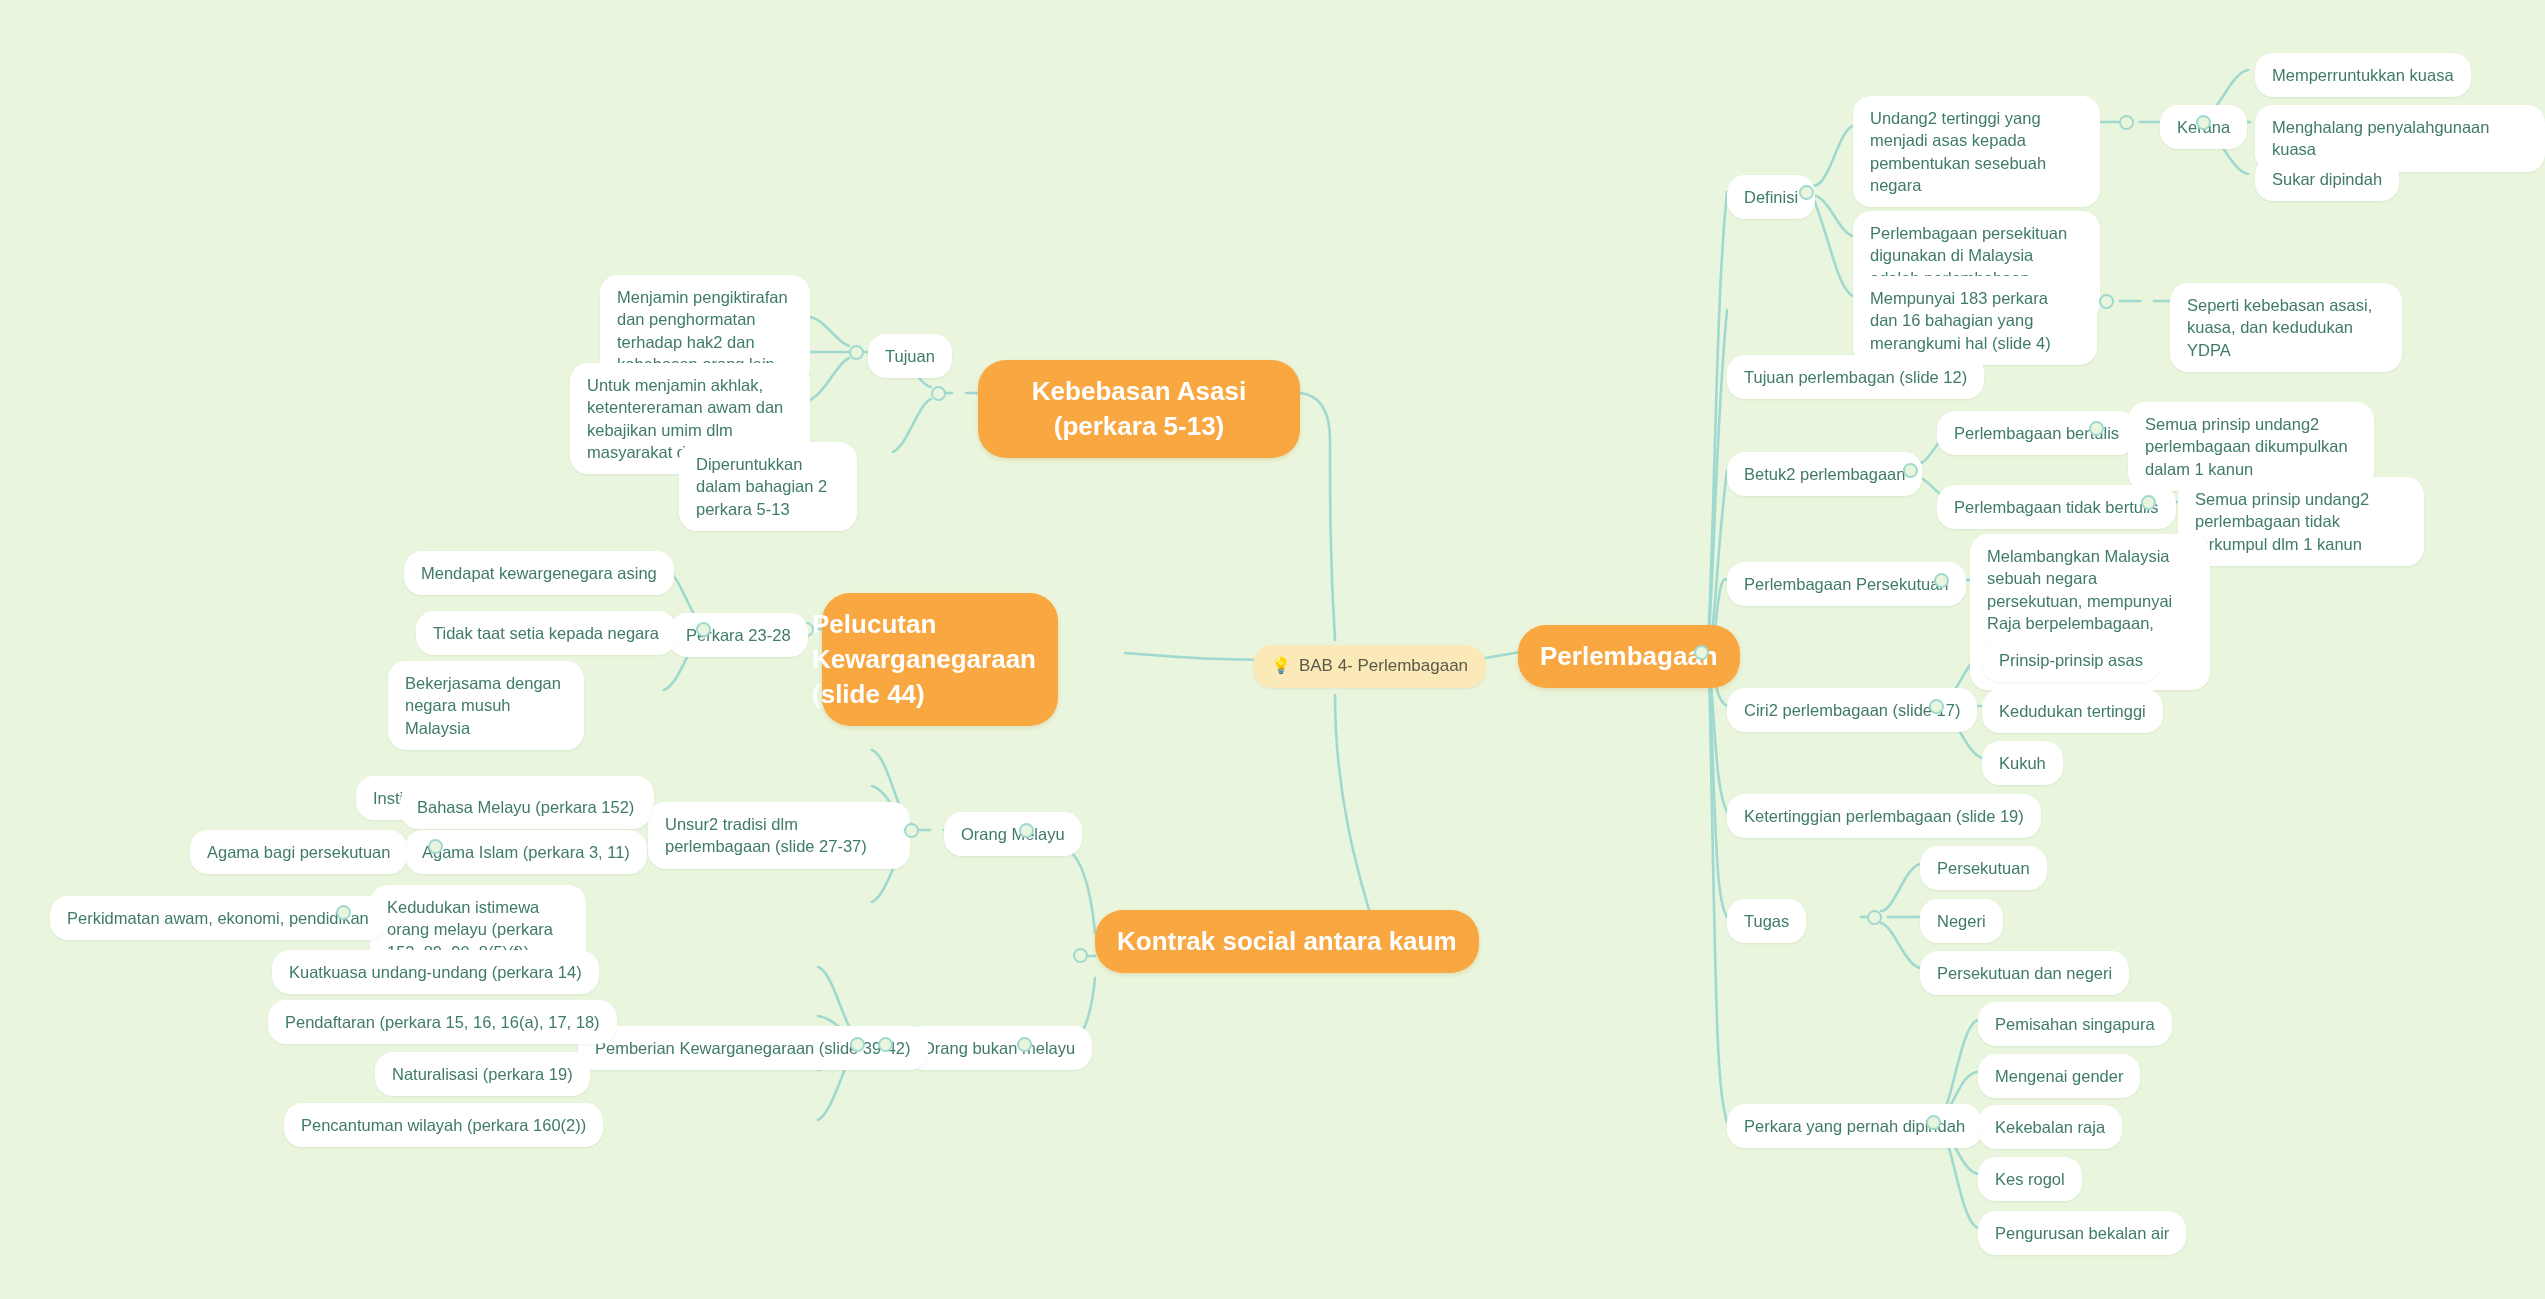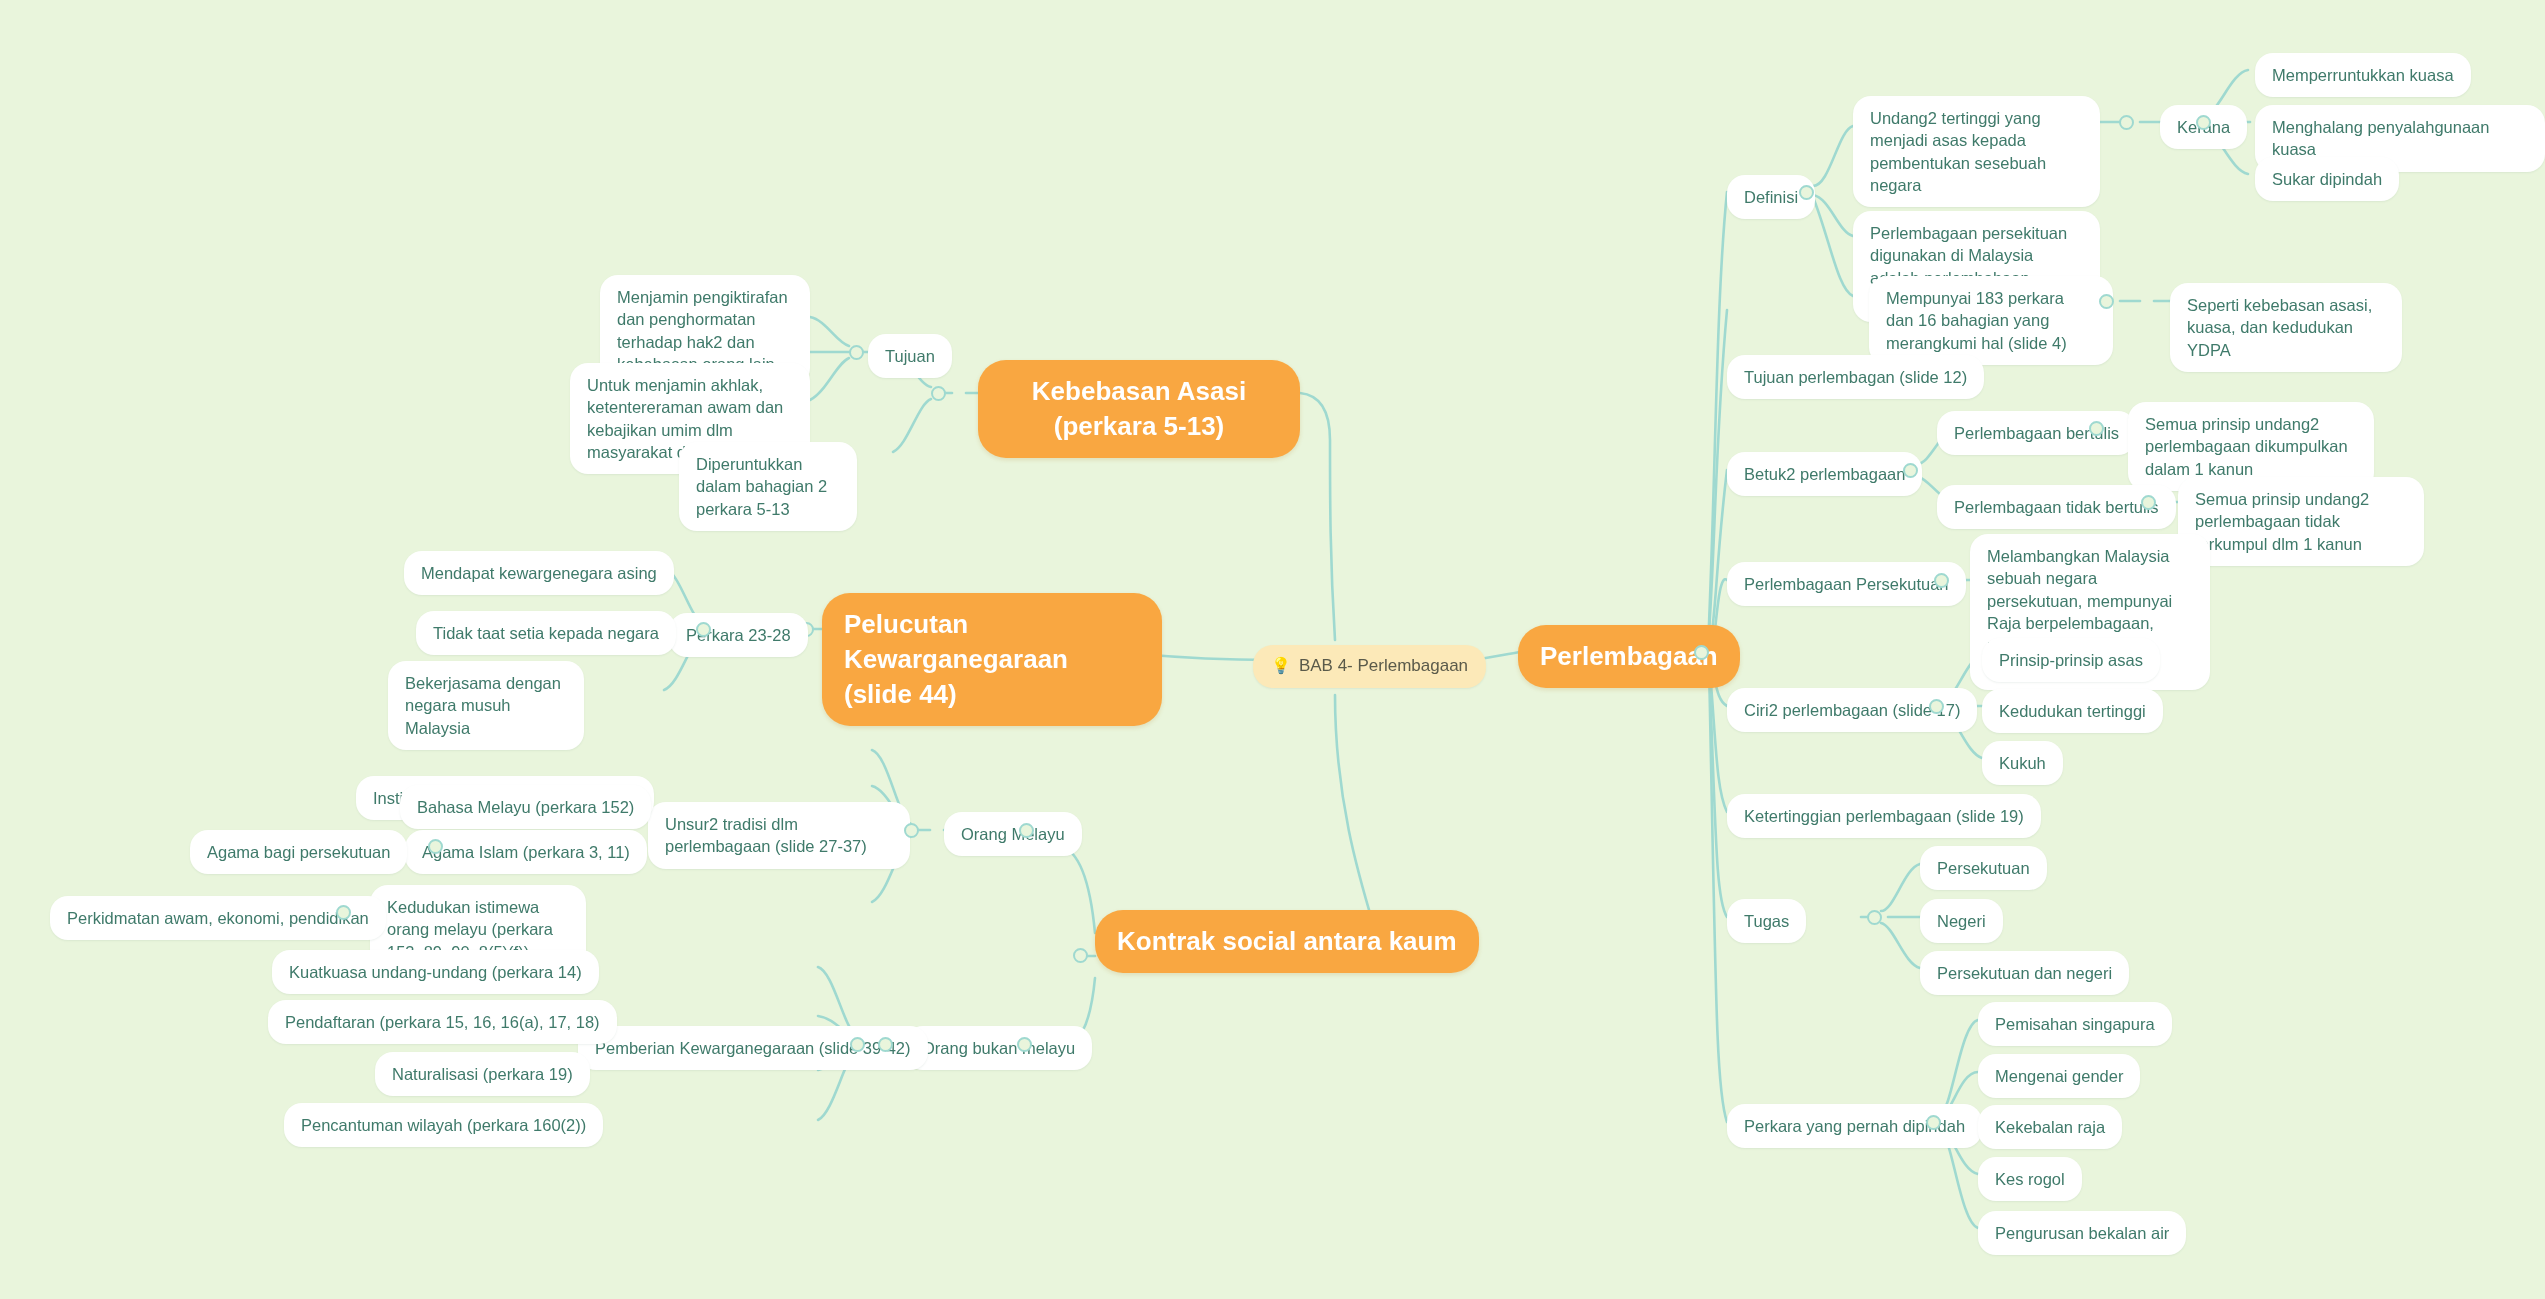--- a/index.html
+++ b/index.html
@@ -236,7 +236,7 @@
 
 <div class="node" style="left:1853px;top:96px;width:247px;"><span>Undang2 tertinggi yang menjadi asas kepada pembentukan sesebuah negara</span></div>
 <div class="node" style="left:1853px;top:211px;width:247px;"><span>Perlembagaan persekituan digunakan di Malaysia adalah perlembahaan bertulis</span></div>
-<div class="node" style="left:1853px;top:276px;width:244px;margin-left:16px;"><span>Mempunyai 183 perkara dan 16 bahagian yang merangkumi hal (slide 4)</span></div>
+<div class="node" style="left:1853px;top:276px;width:244px;"><span>Mempunyai 183 perkara dan 16 bahagian yang merangkumi hal (slide 4)</span></div>
 
 <div class="knob" style="left:2119px;top:115px;"></div>
 <div class="node" style="left:2160px;top:105px;"><span>Kerana</span></div>

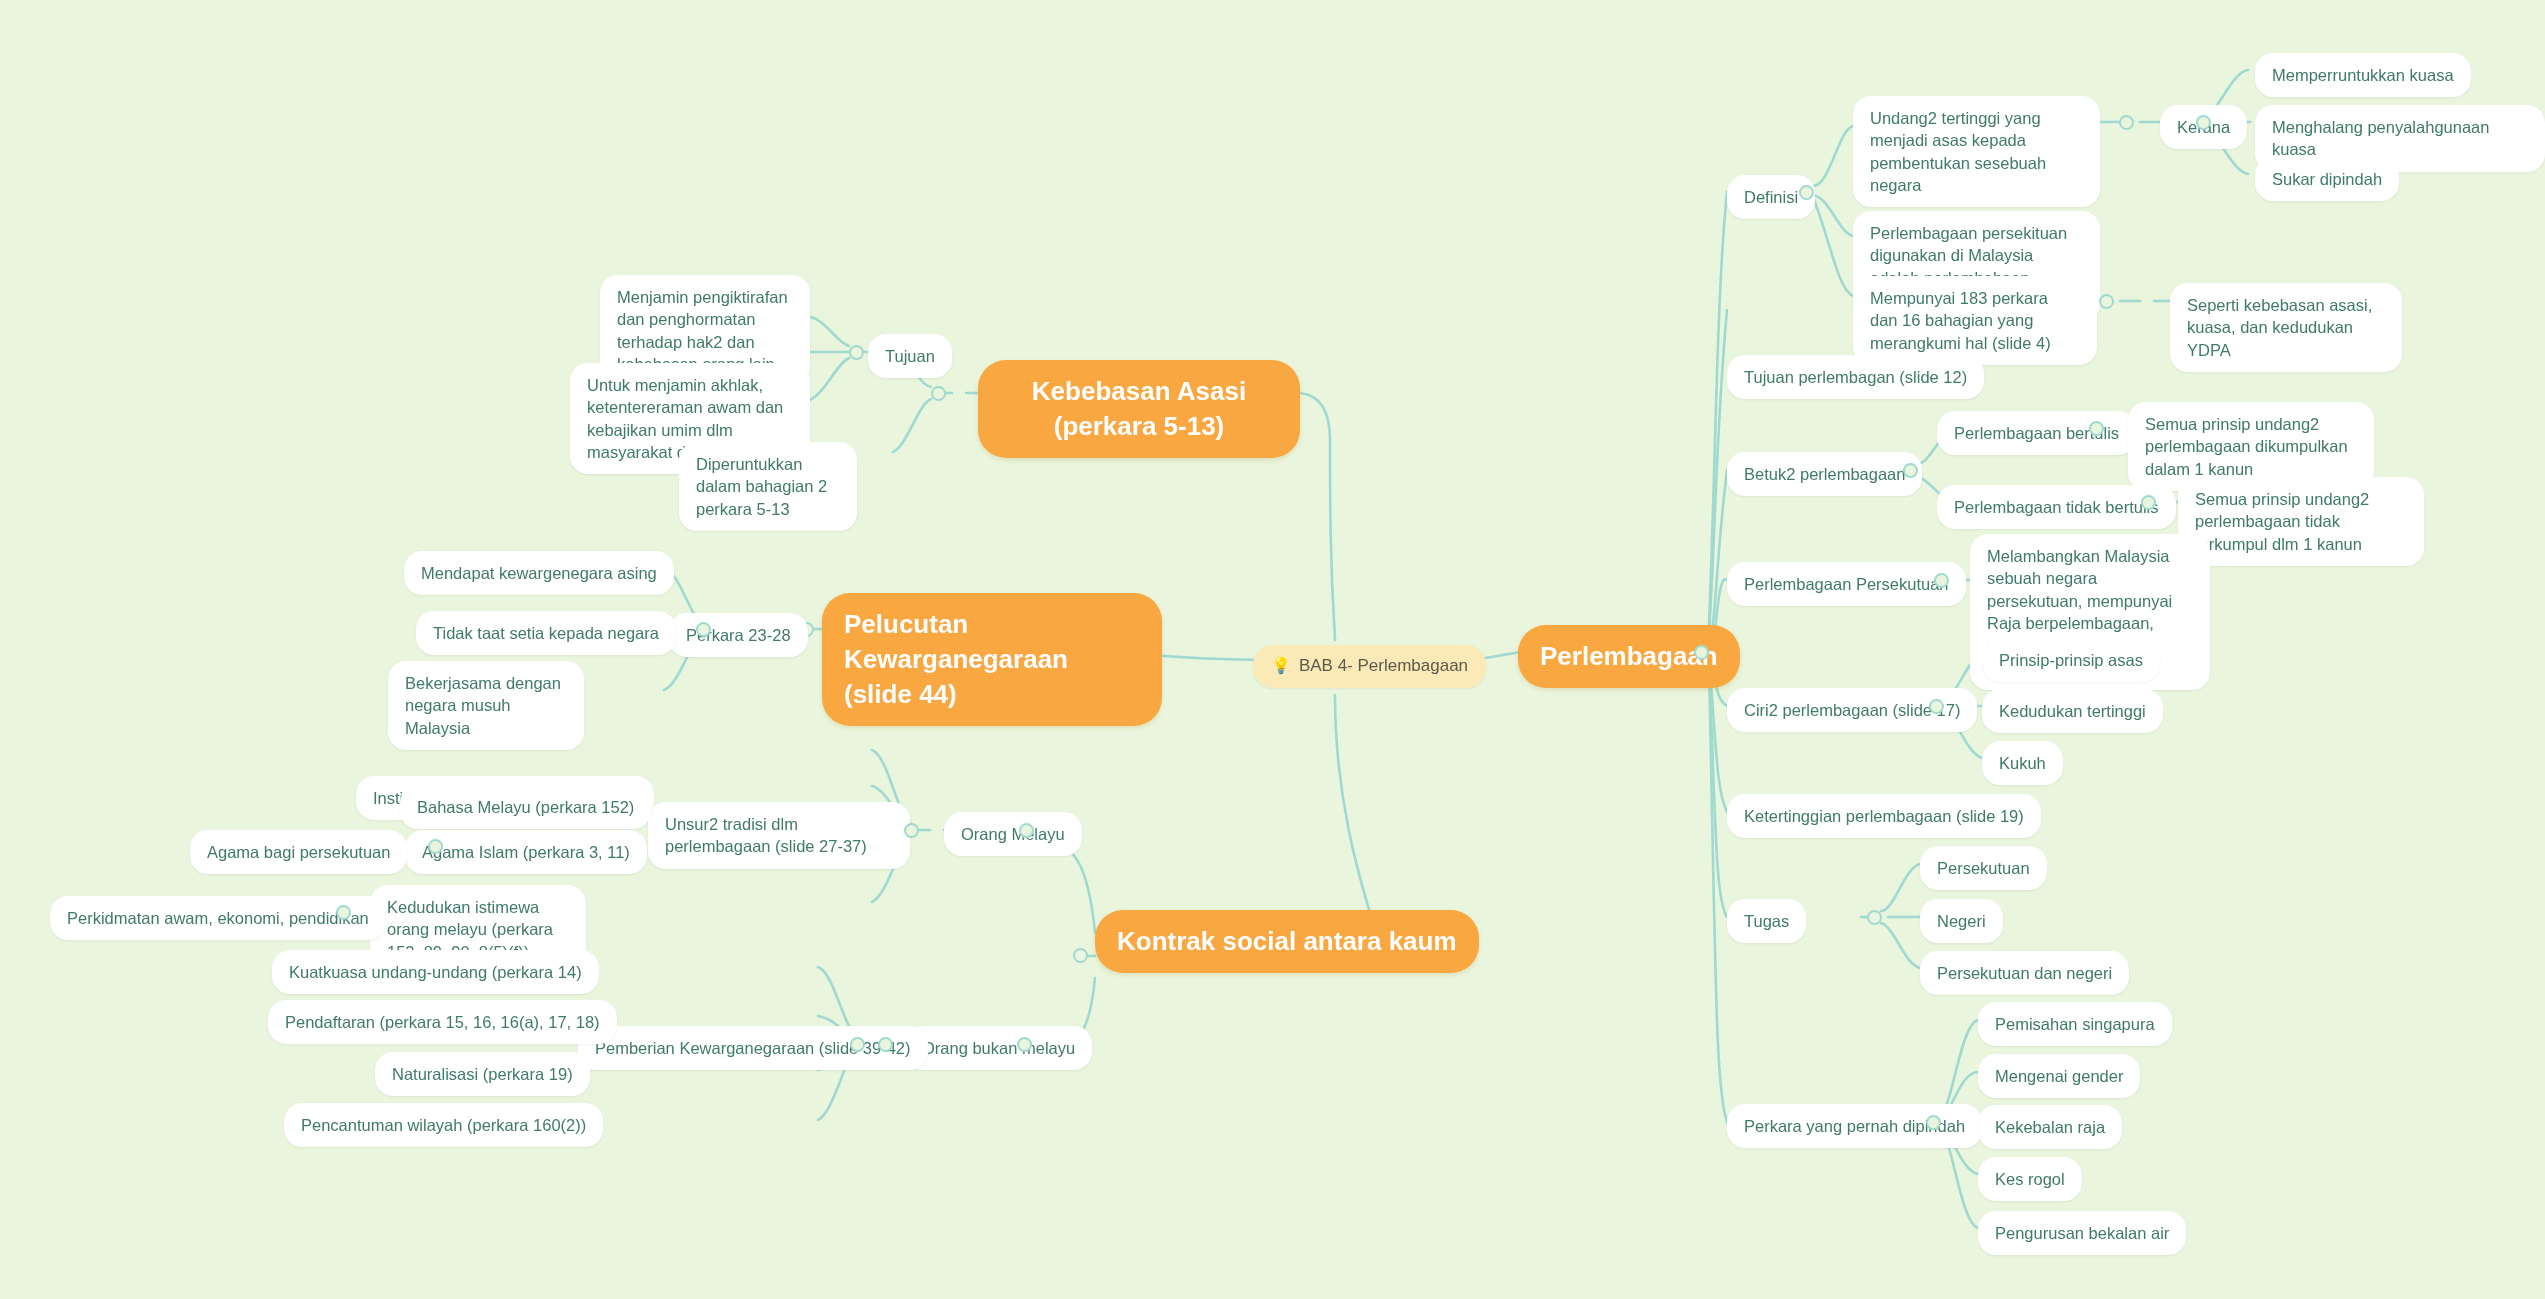--- a/index.html
+++ b/index.html
@@ -183,7 +183,7 @@
 <div class="node center" style="left:978px;top:360px;width:322px;justify-content:center;text-align:center;"><span>Kebebasan Asasi (perkara 5-13)</span></div>
 <div class="knob" style="left:931px;top:386px;"></div>
 
-<div class="node center" style="left:822px;top:593px;width:340px;"><span>Pelucutan Kewarganegaraan (slide 44)</span></div>
+<div class="node center" style="left:822px;top:593px;width:236px;"><span>Pelucutan Kewarganegaraan (slide 44)</span></div>
 <div class="knob" style="left:799px;top:622px;"></div>
 
 <div class="node center" style="left:1095px;top:910px;"><span>Kontrak social antara kaum</span></div>

